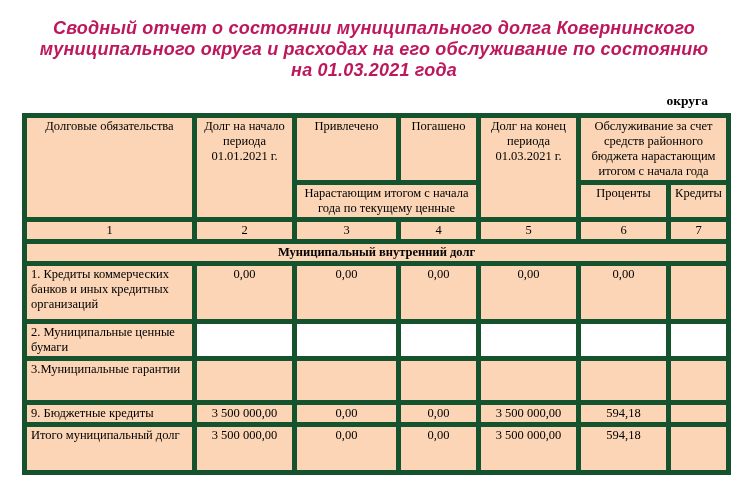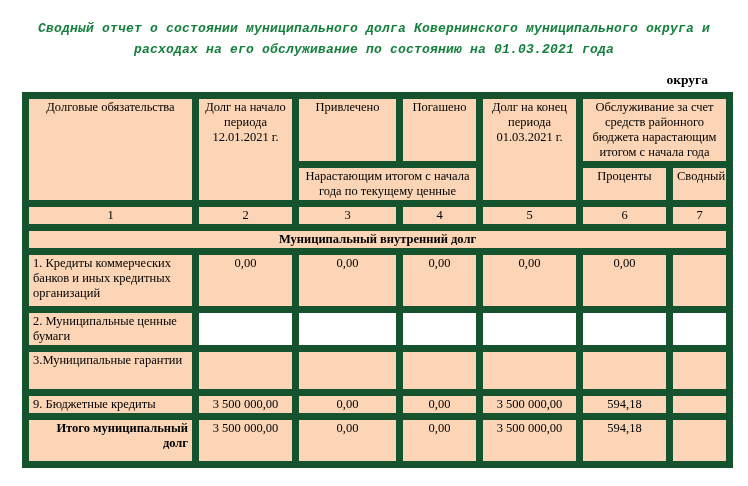--- a/index.html
+++ b/index.html
@@ -23,12 +23,12 @@
   .title {
     margin: 18px 28px 0 28px;
     text-align: center;
-    font-family: Liberation Mono, monospace;
+    font-family: Liberation Sans, sans-serif;
     font-style: italic;
     font-weight: bold;
-    font-size: 13px;
+    font-size: 18px;
     line-height: 21px;
-    color: #15803d;
+    color: #be185d;
     letter-spacing: 0.2px;
   }
   .units {

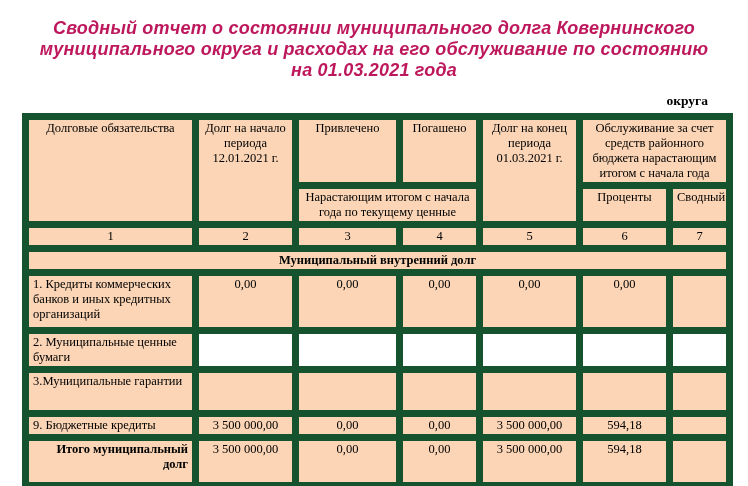--- a/index.html
+++ b/index.html
@@ -45,7 +45,7 @@
     table-layout: fixed;
   }
   table.report td {
-    border: 7px solid #14532d;
+    border: 5px solid #14532d;
     padding: 1px 4px;
     font-size: 12.5px;
     line-height: 15px;

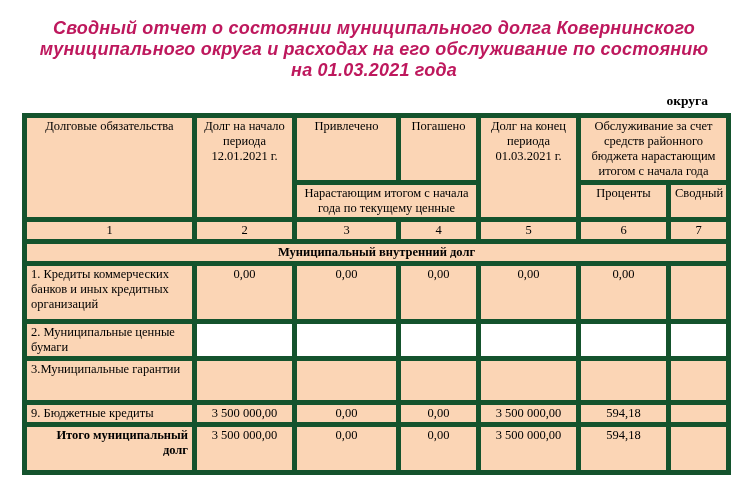--- a/index.html
+++ b/index.html
@@ -115,7 +115,7 @@
     <tbody>
       <tr>
         <td class="hcell" rowspan="2">Долговые обязательства</td>
-        <td class="hcell" rowspan="2">Долг на начало периода 12.01.2021 г.</td>
+        <td class="hcell" rowspan="2">Долг на начало периода 01.01.2021 г.</td>
         <td class="hcell">Привлечено</td>
         <td class="hcell">Погашено</td>
         <td class="hcell" rowspan="2">Долг на конец периода 01.03.2021 г.</td>

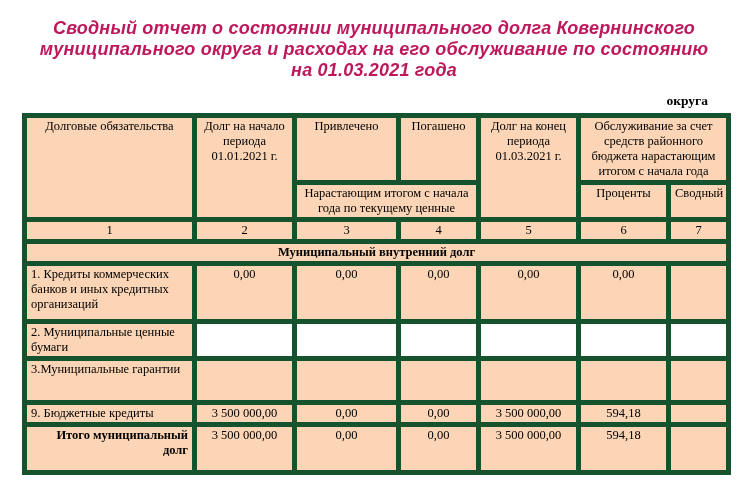--- a/index.html
+++ b/index.html
@@ -124,7 +124,7 @@
       <tr>
         <td class="hcell" colspan="2">Нарастающим итогом с начала года по текущему ценные</td>
         <td class="hcell">Проценты</td>
-        <td class="hcell">Сводный</td>
+        <td class="hcell">Кредиты</td>
       </tr>
       <tr>
         <td class="numrow">1</td>

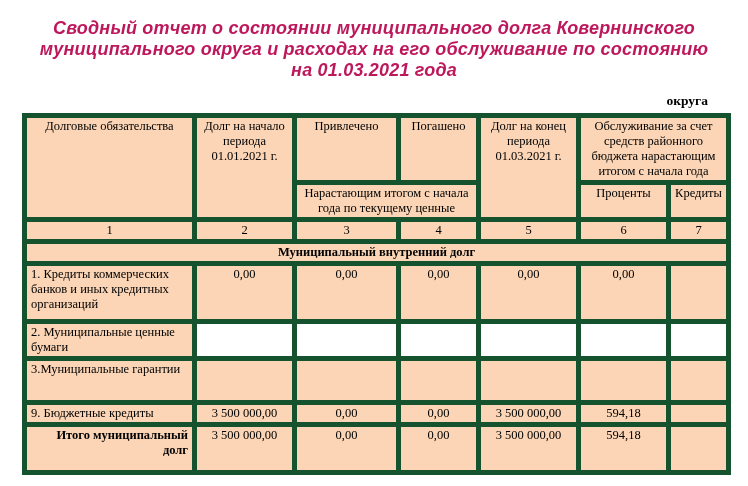--- a/index.html
+++ b/index.html
@@ -80,8 +80,7 @@
     padding-left: 5px;
   }
   td.label.bold {
-    font-weight: bold;
-    text-align: right;
+    font-weight: normal;
   }
   td.val {
     text-align: center;

